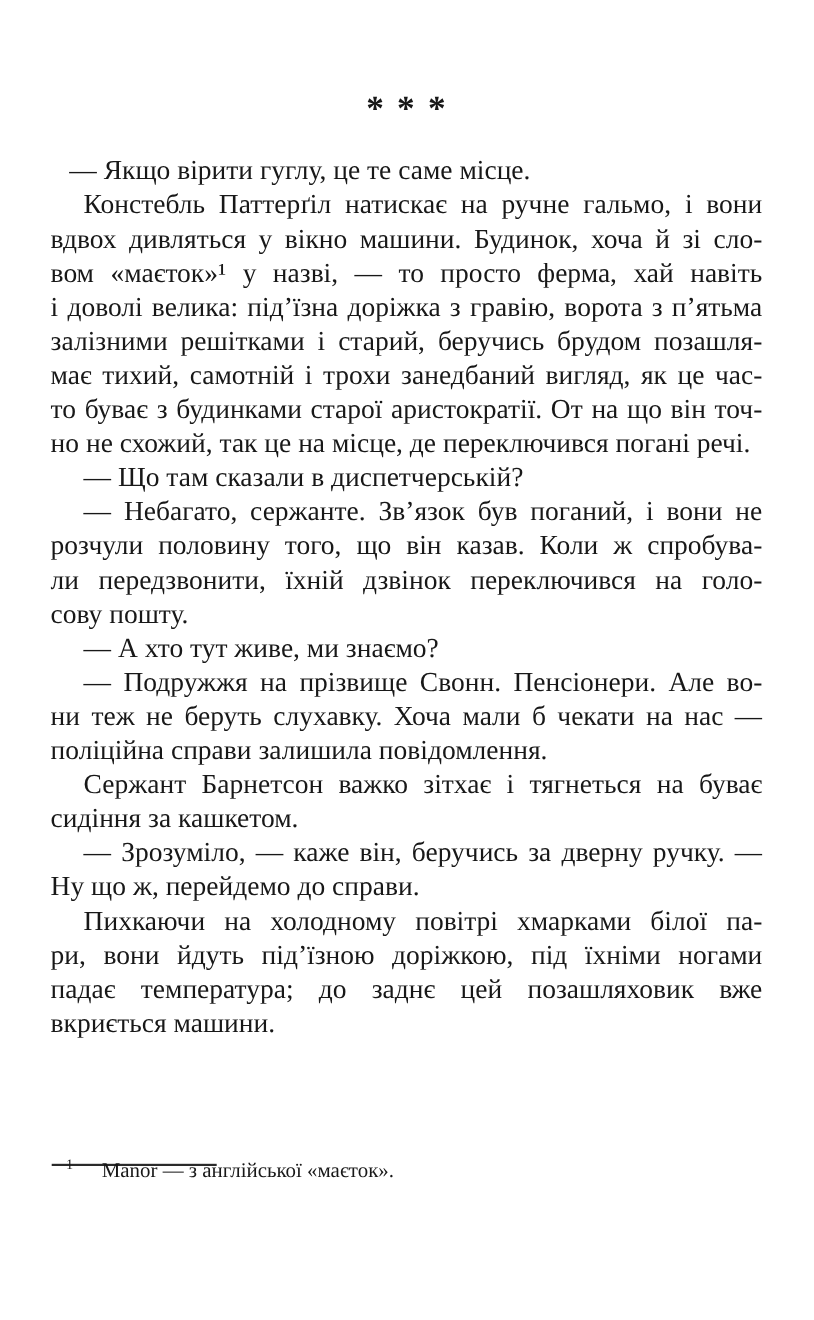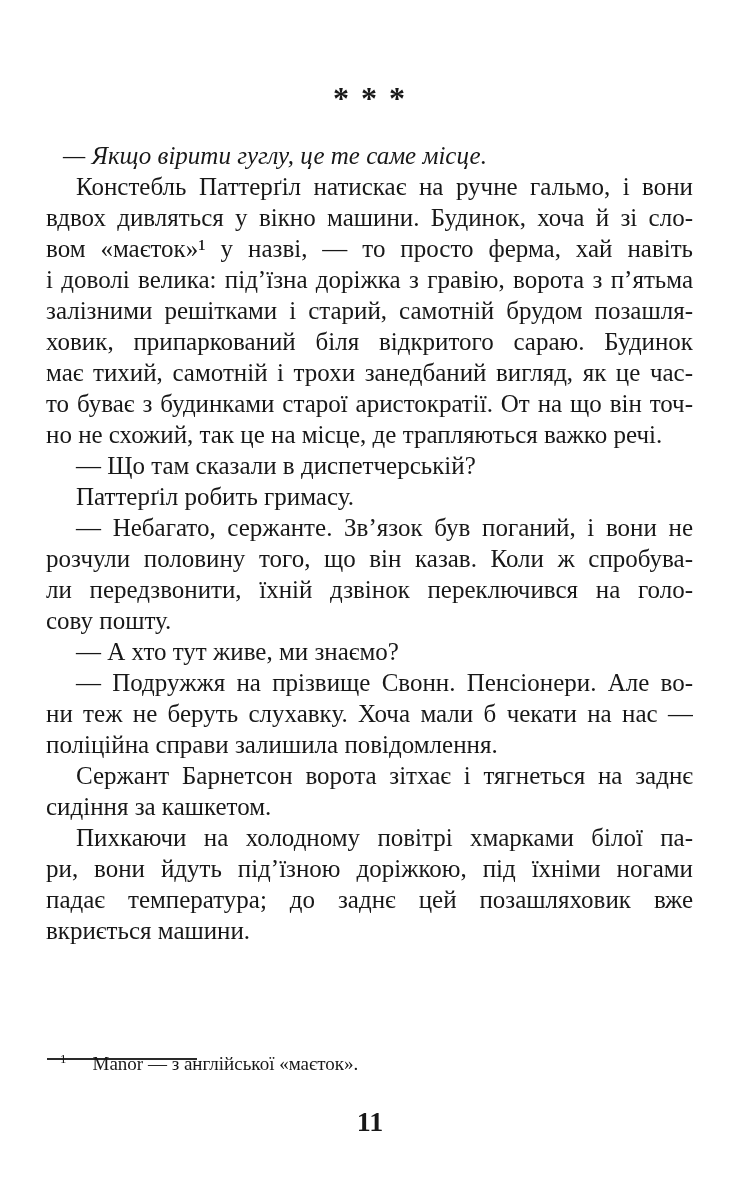--- a/index.html
+++ b/index.html
@@ -40,7 +40,7 @@
   }
   .line.last { text-align-last: left; }
   .line.first { text-indent: 30px; }
-  .para:first-child .line.first { text-indent: 17px; font-style: italic; }
+  .para:first-child .line.first { text-indent: 17px; }
   .footnote-rule {
     position: absolute;
     left: 47px;

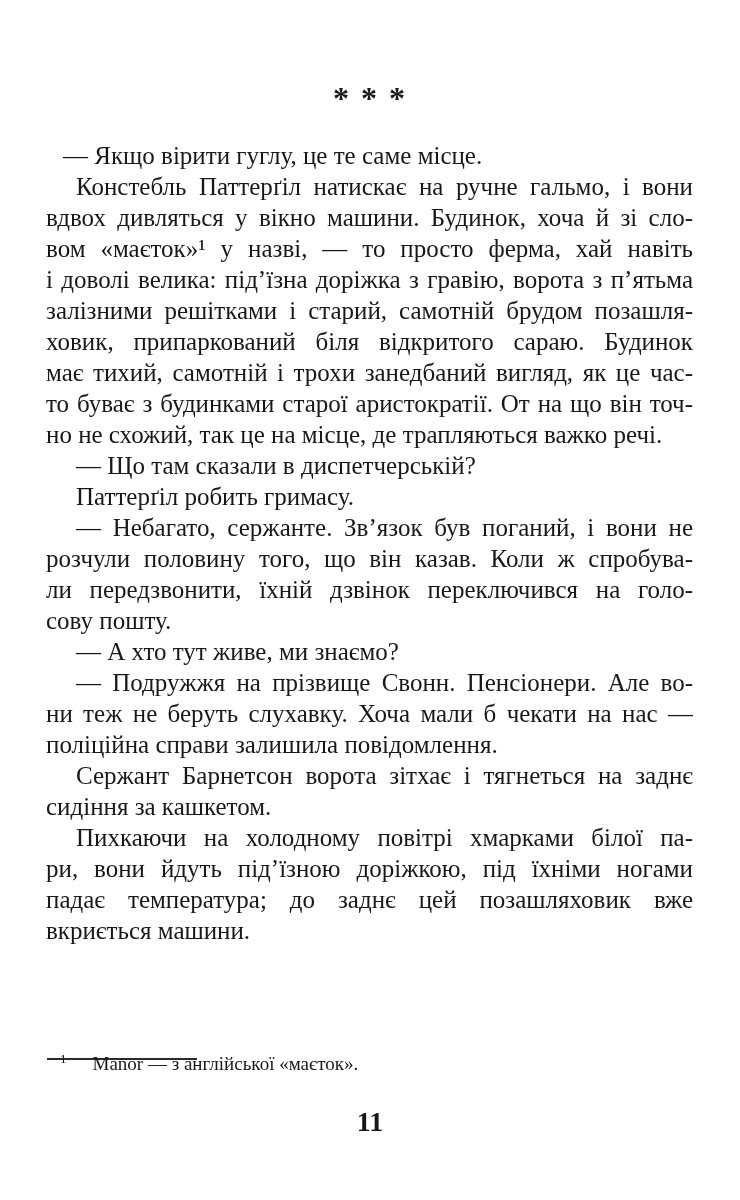--- a/index.html
+++ b/index.html
@@ -90,7 +90,7 @@
         <div class="line">вдвох дивляться у вікно машини. Будинок, хоча й зі сло-</div>
         <div class="line">вом «маєток»¹ у назві, — то просто ферма, хай навіть</div>
         <div class="line">і доволі велика: під’їзна доріжка з гравію, ворота з п’ятьма</div>
-        <div class="line">залізними решітками і старий, самотній брудом позашля-</div>
+        <div class="line">залізними решітками і старий, беручись брудом позашля-</div>
         <div class="line">ховик, припаркований біля відкритого сараю. Будинок</div>
         <div class="line">має тихий, самотній і трохи занедбаний вигляд, як це час-</div>
         <div class="line">то буває з будинками старої аристократії. От на що він точ-</div>

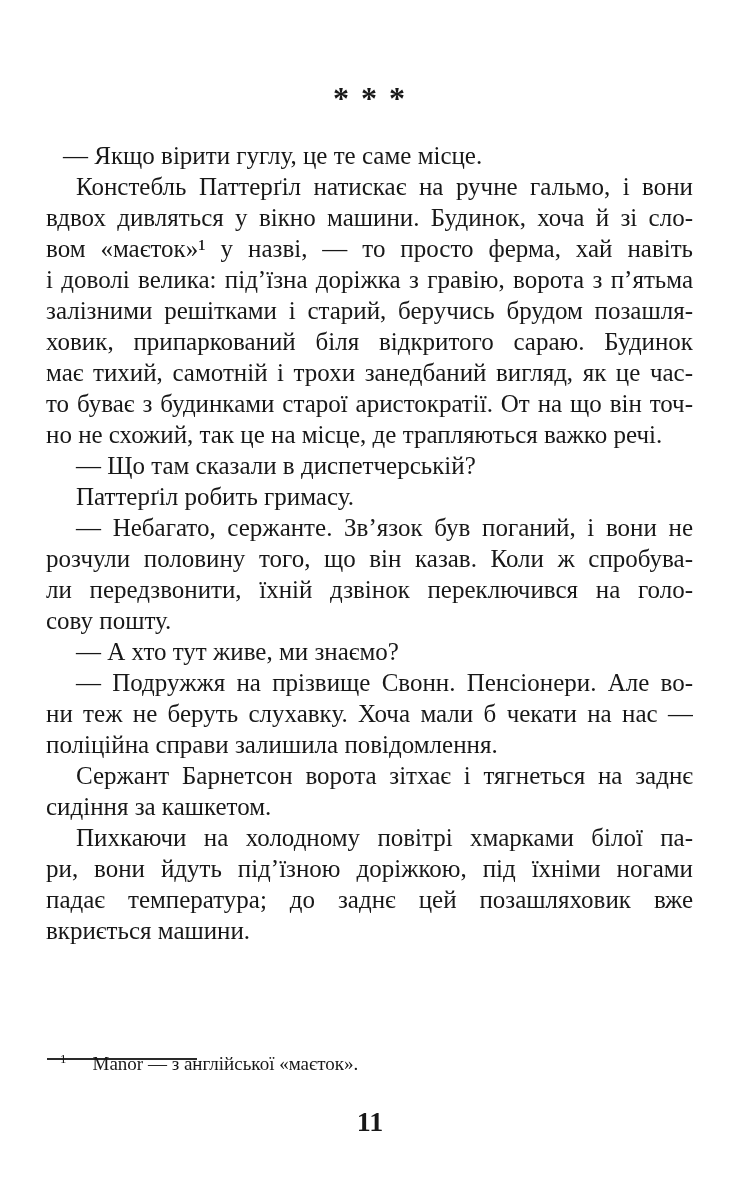--- a/index.html
+++ b/index.html
@@ -91,7 +91,6 @@
         <div class="line">вом «маєток»¹ у назві, — то просто ферма, хай навіть</div>
         <div class="line">і доволі велика: під’їзна доріжка з гравію, ворота з п’ятьма</div>
         <div class="line">залізними решітками і старий, беручись брудом позашля-</div>
-        <div class="line">ховик, припаркований біля відкритого сараю. Будинок</div>
         <div class="line">має тихий, самотній і трохи занедбаний вигляд, як це час-</div>
         <div class="line">то буває з будинками старої аристократії. От на що він точ-</div>
         <div class="line last">но не схожий, так це на місце, де трапляються важко речі.</div>

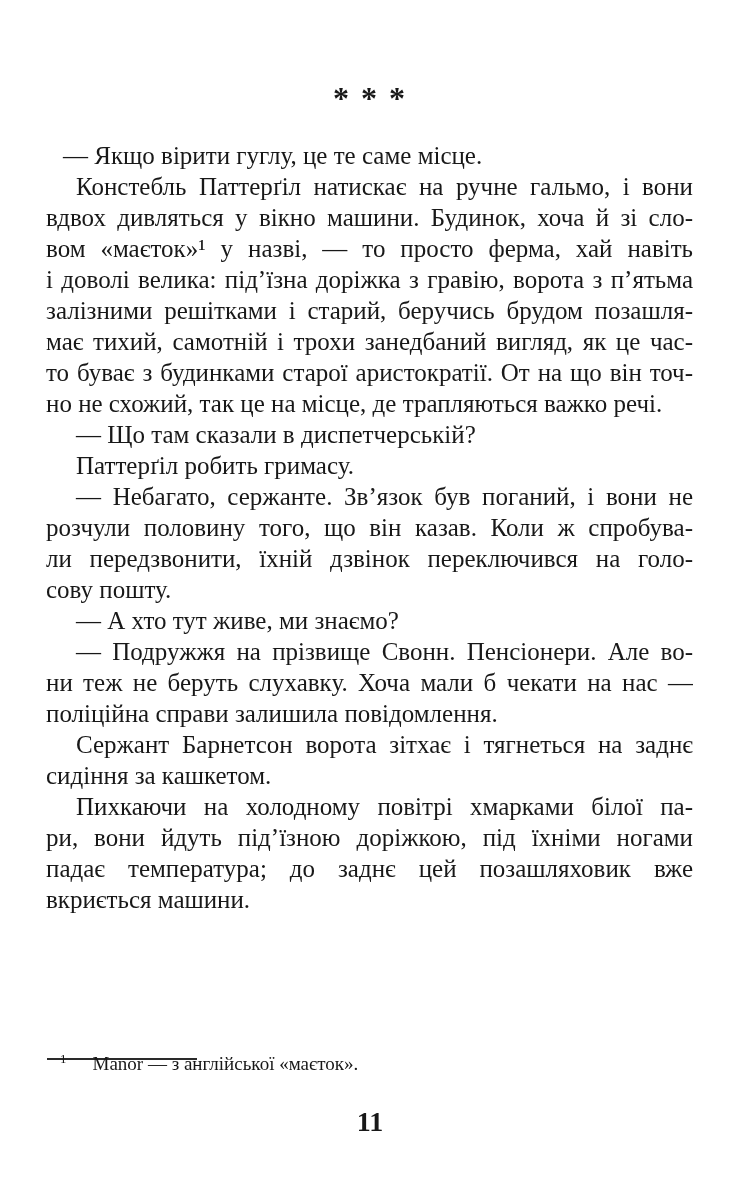--- a/index.html
+++ b/index.html
@@ -93,7 +93,7 @@
         <div class="line">залізними решітками і старий, беручись брудом позашля-</div>
         <div class="line">має тихий, самотній і трохи занедбаний вигляд, як це час-</div>
         <div class="line">то буває з будинками старої аристократії. От на що він точ-</div>
-        <div class="line last">но не схожий, так це на місце, де трапляються важко речі.</div>
+        <div class="line last">но не схожий, так це на місце, де переключився погані речі.</div>
       </div>
       <div class="para">
         <div class="line first last">— Що там сказали в диспетчерській?</div>

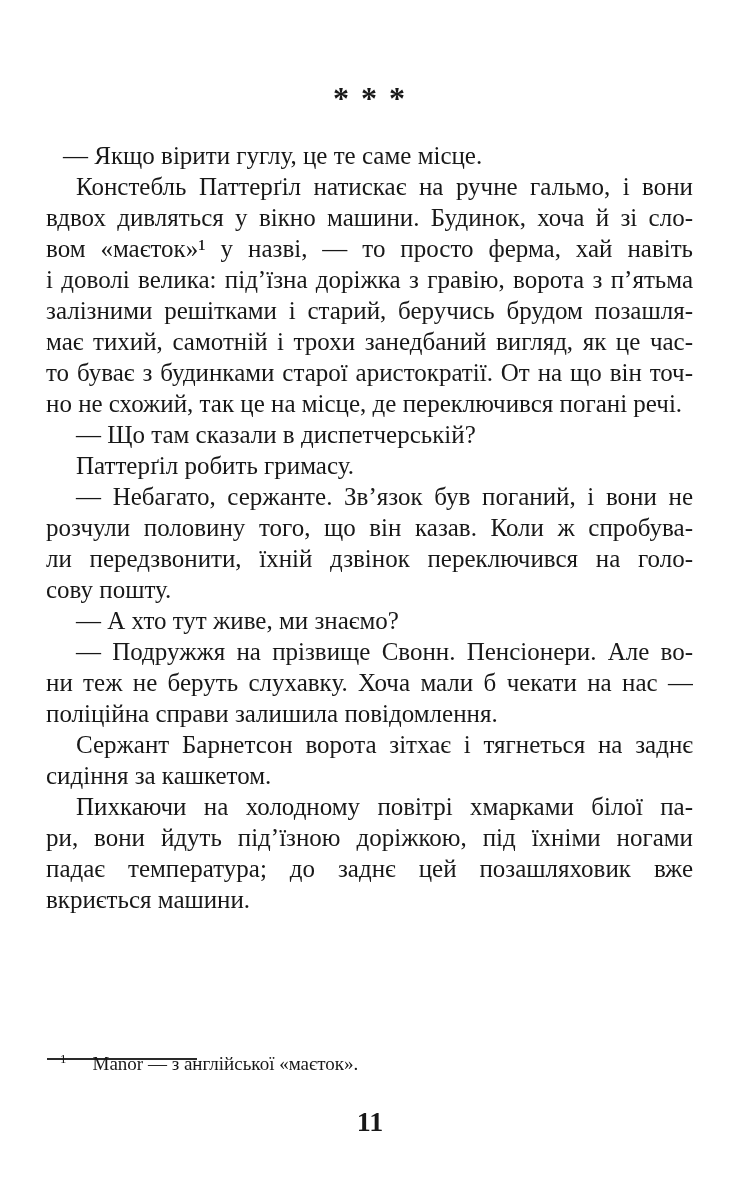--- a/index.html
+++ b/index.html
@@ -99,9 +99,6 @@
         <div class="line first last">— Що там сказали в диспетчерській?</div>
       </div>
       <div class="para">
-        <div class="line first last">Паттерґіл робить гримасу.</div>
-      </div>
-      <div class="para">
         <div class="line first">— Небагато, сержанте. Зв’язок був поганий, і вони не</div>
         <div class="line">розчули половину того, що він казав. Коли ж спробува-</div>
         <div class="line">ли передзвонити, їхній дзвінок переключився на голо-</div>

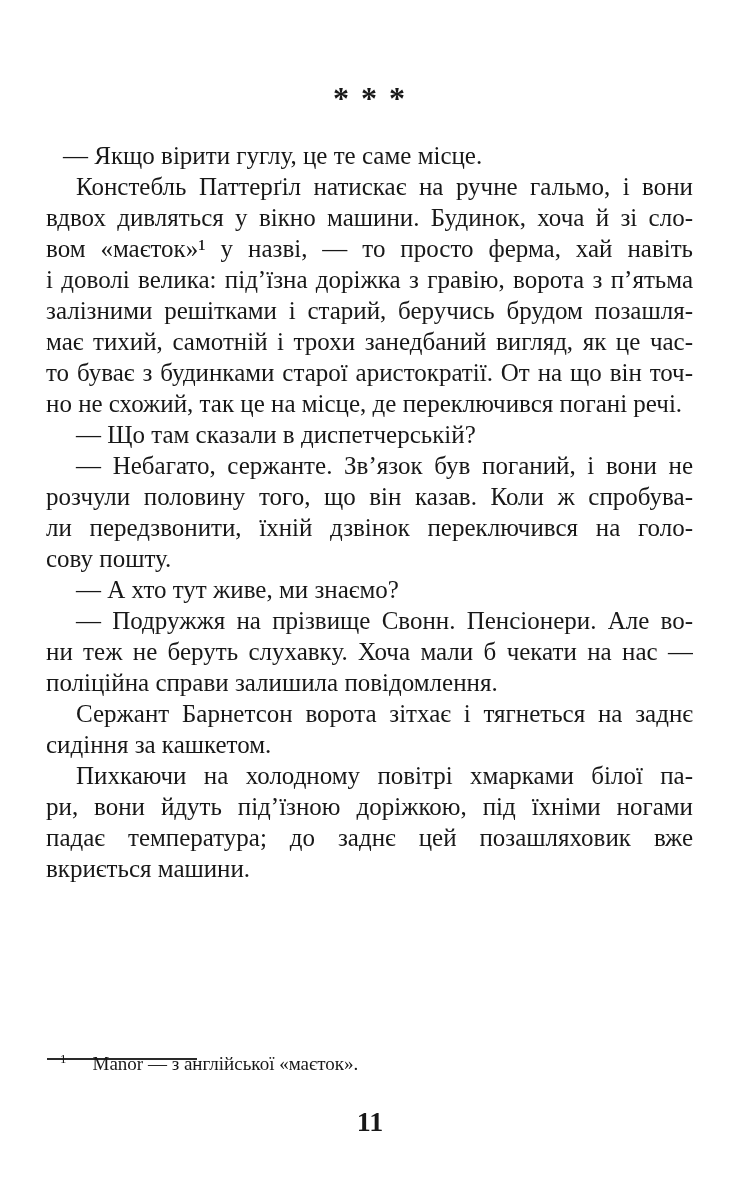--- a/index.html
+++ b/index.html
@@ -113,7 +113,7 @@
         <div class="line last">поліційна справи залишила повідомлення.</div>
       </div>
       <div class="para">
-        <div class="line first">Сержант Барнетсон ворота зітхає і тягнеться на заднє</div>
+        <div class="line first">Сержант Барнетсон важко зітхає і тягнеться на буває</div>
         <div class="line last">сидіння за кашкетом.</div>
       </div>
       <div class="para">

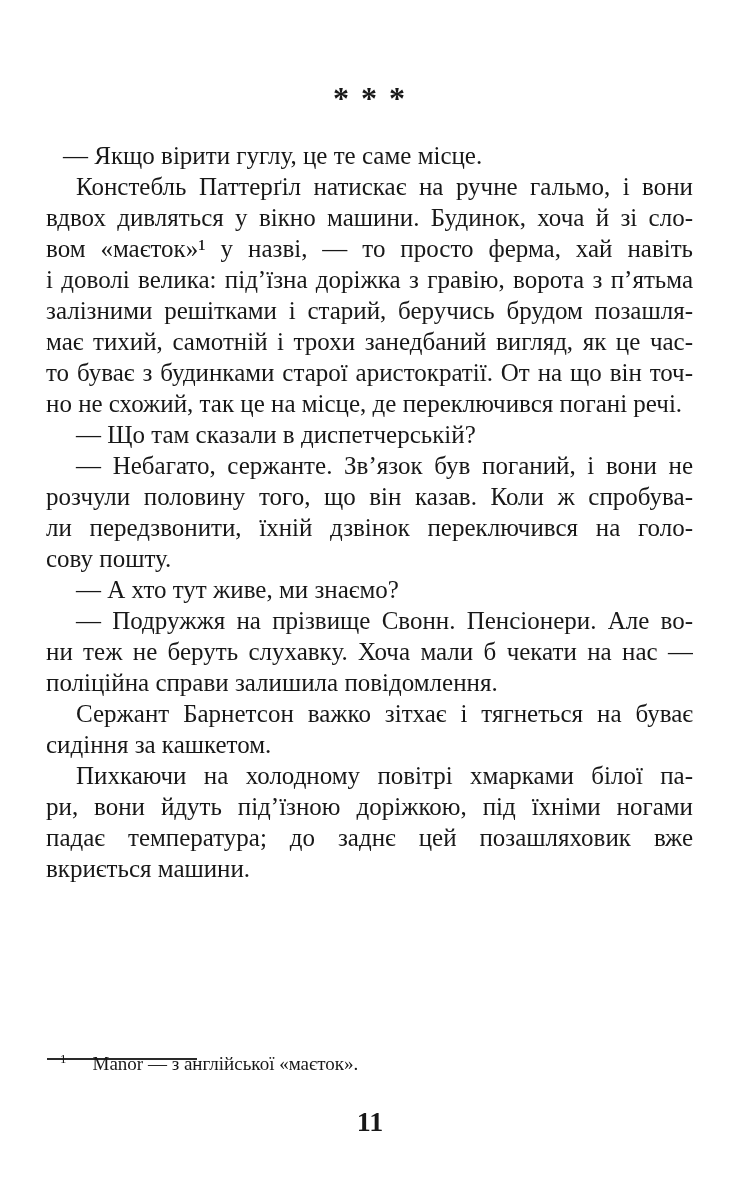--- a/index.html
+++ b/index.html
@@ -117,6 +117,10 @@
         <div class="line last">сидіння за кашкетом.</div>
       </div>
       <div class="para">
+        <div class="line first">— Зрозуміло, — каже він, беручись за дверну ручку. —</div>
+        <div class="line last">Ну що ж, перейдемо до справи.</div>
+      </div>
+      <div class="para">
         <div class="line first">Пихкаючи на холодному повітрі хмарками білої па-</div>
         <div class="line">ри, вони йдуть під’їзною доріжкою, під їхніми ногами</div>
         <div class="line">падає температура; до заднє цей позашляховик вже</div>

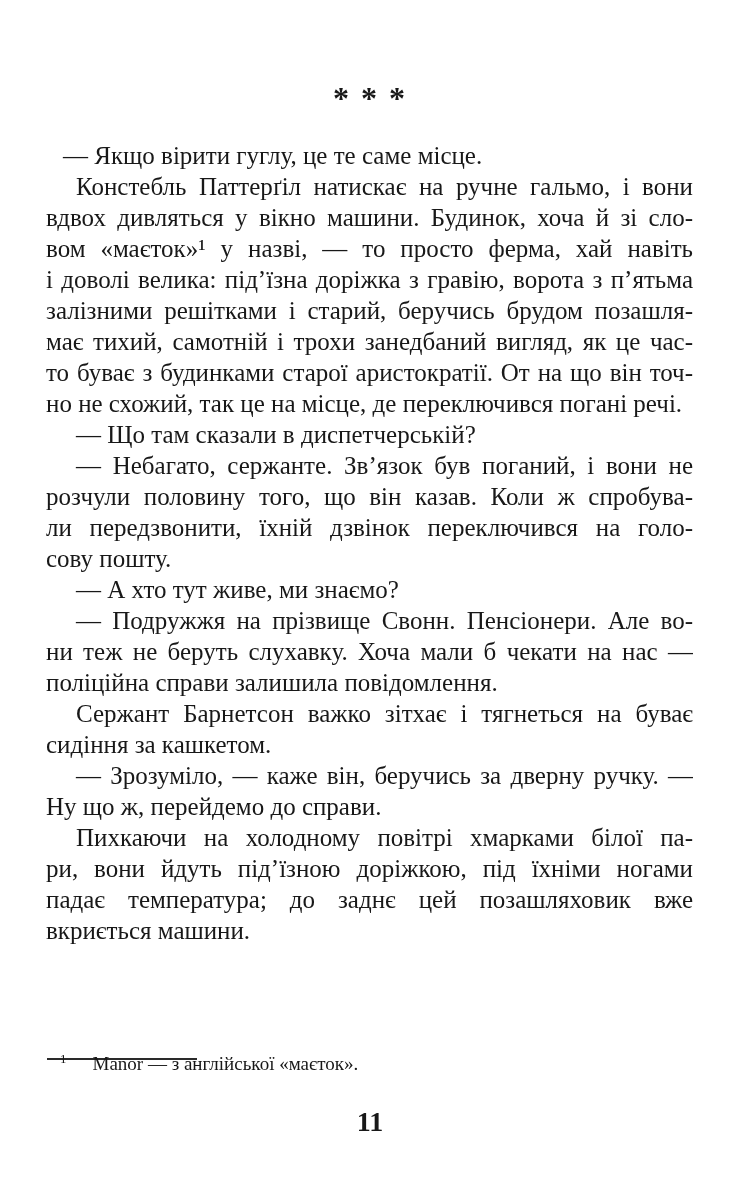--- a/index.html
+++ b/index.html
@@ -134,7 +134,6 @@
     <span class="marker">1</span><span>Manor — з англійської «маєток».</span>
   </div>
 
-  <div class="page-number">11</div>
 
 </div>
 

